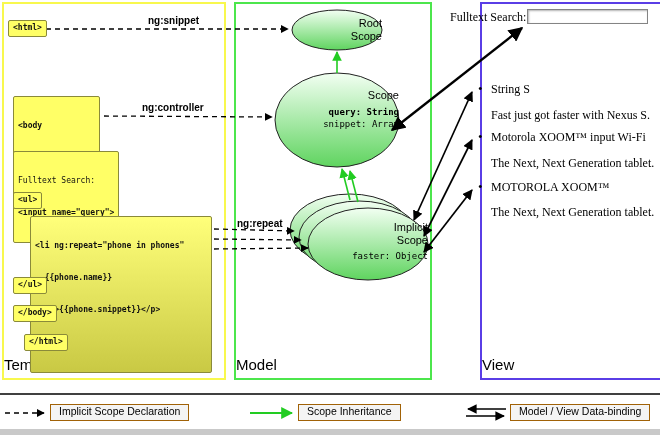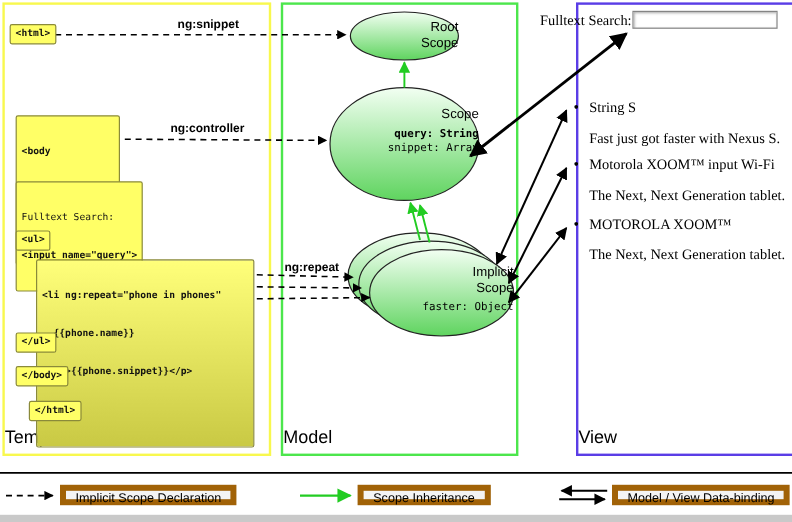--- a/index.html
+++ b/index.html
@@ -45,7 +45,7 @@
   .bullet { position:absolute; font:13px "Liberation Serif", serif; }
 
   .legend-box { position:absolute; top:404px; height:17px; line-height:15px; padding:0 8px;
-                border:5px solid #a16207; background:#f4f4f4;
+                border:1px solid #a16207; background:#f4f4f4;
                 font:10.5px "Liberation Sans", sans-serif; white-space:nowrap; }
   .bottom-edge { position:absolute; left:0; top:429px; width:660px; height:6px; background:#c9c9c9; }
 </style>

